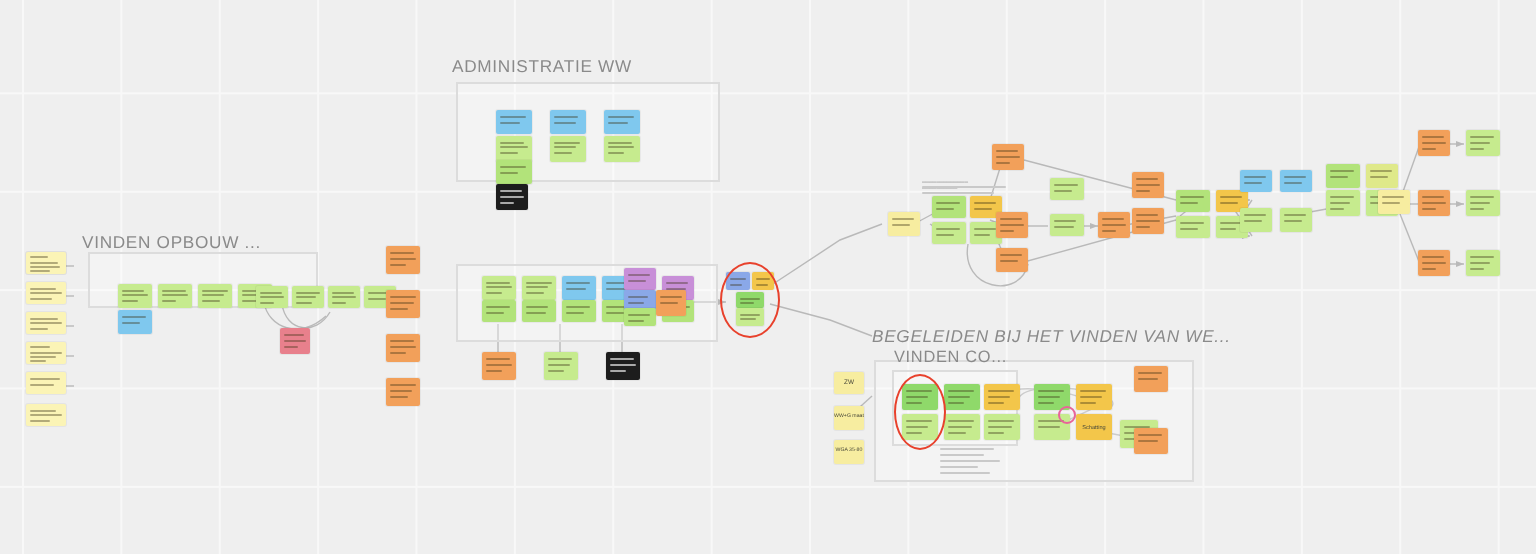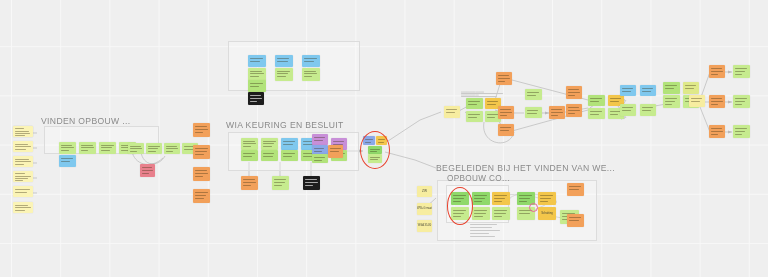--- a/index.html
+++ b/index.html
@@ -173,6 +173,7 @@
   <div class="frame-title" style="left:41px;top:116px;">VINDEN OPBOUW ...</div>
 
   <div class="frame" style="left:228px;top:41px;width:132px;height:50px;"></div>
+  <div class="frame-title" style="left:226px;top:28px;">ADMINISTRATIE WW</div>
 
   <div class="frame" style="left:228px;top:132px;width:131px;height:39px;"></div>
   <div class="frame-title" style="left:226px;top:120px;">WIA KEURING EN BESLUIT</div>

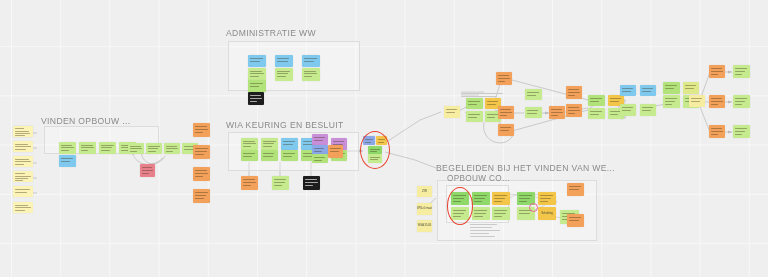--- a/index.html
+++ b/index.html
@@ -176,7 +176,6 @@
   <div class="frame-title" style="left:226px;top:28px;">ADMINISTRATIE WW</div>
 
   <div class="frame" style="left:228px;top:132px;width:131px;height:39px;"></div>
-  <div class="frame-title" style="left:226px;top:120px;">WIA KEURING EN BESLUIT</div>
 
   <div class="frame" style="left:437px;top:180px;width:160px;height:61px;"></div>
   <div class="frame-title" style="left:436px;top:163px;">BEGELEIDEN BIJ HET VINDEN VAN WE...</div>

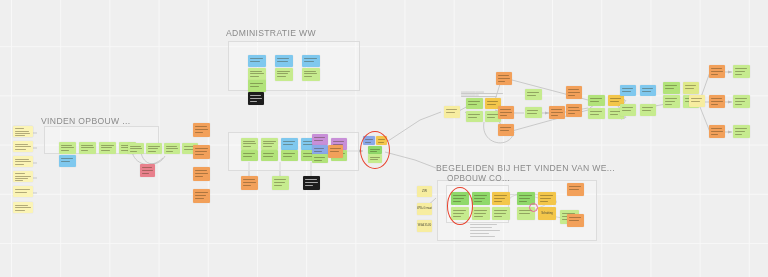--- a/index.html
+++ b/index.html
@@ -178,7 +178,7 @@
   <div class="frame" style="left:228px;top:132px;width:131px;height:39px;"></div>
 
   <div class="frame" style="left:437px;top:180px;width:160px;height:61px;"></div>
-  <div class="frame-title" style="left:436px;top:163px;">BEGELEIDEN BIJ HET VINDEN VAN WE...</div>
+  <div class="frame-title" style="left:436px;top:163px;font-style:italic;">BEGELEIDEN BIJ HET VINDEN VAN WE...</div>
   <div class="frame-title sub" style="left:447px;top:174px;">OPBOUW CO...</div>
   <div class="frame" style="left:446px;top:185px;width:63px;height:38px;"></div>
 

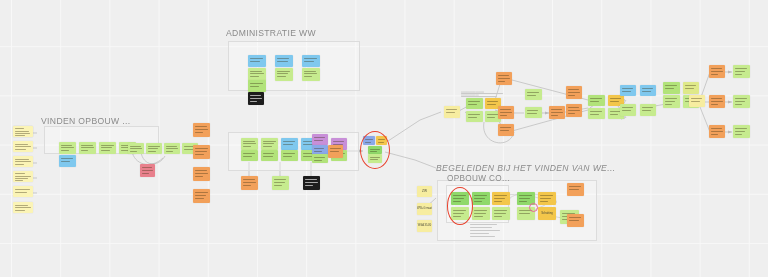--- a/index.html
+++ b/index.html
@@ -179,7 +179,7 @@
 
   <div class="frame" style="left:437px;top:180px;width:160px;height:61px;"></div>
   <div class="frame-title" style="left:436px;top:163px;font-style:italic;">BEGELEIDEN BIJ HET VINDEN VAN WE...</div>
-  <div class="frame-title sub" style="left:447px;top:174px;">OPBOUW CO...</div>
+  <div class="frame-title sub" style="left:447px;top:174px;">VINDEN CO...</div>
   <div class="frame" style="left:446px;top:185px;width:63px;height:38px;"></div>
 
   <div class="note y head" style="left:13px;top:126px;width:20px;height:11px;">

